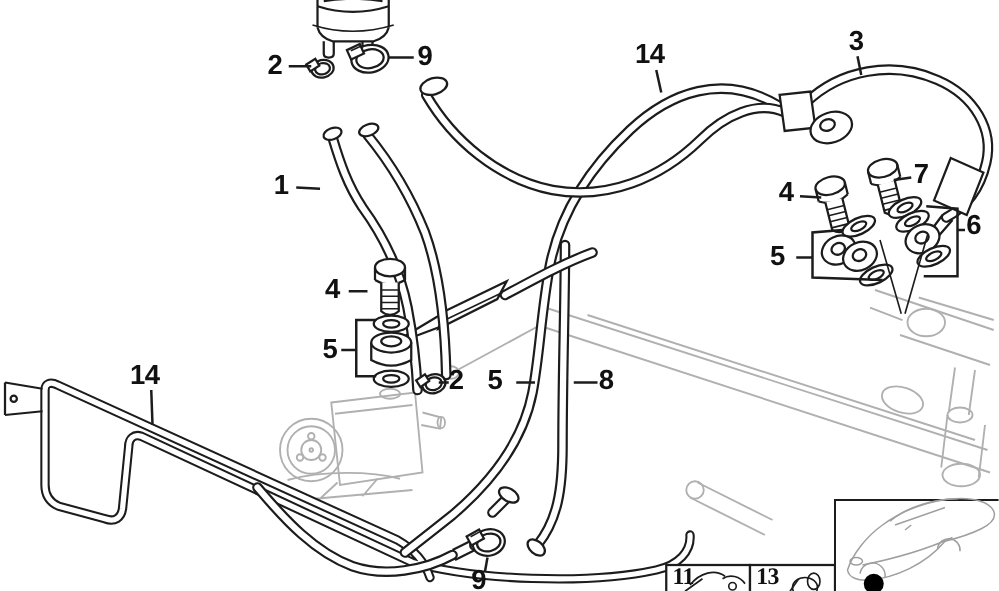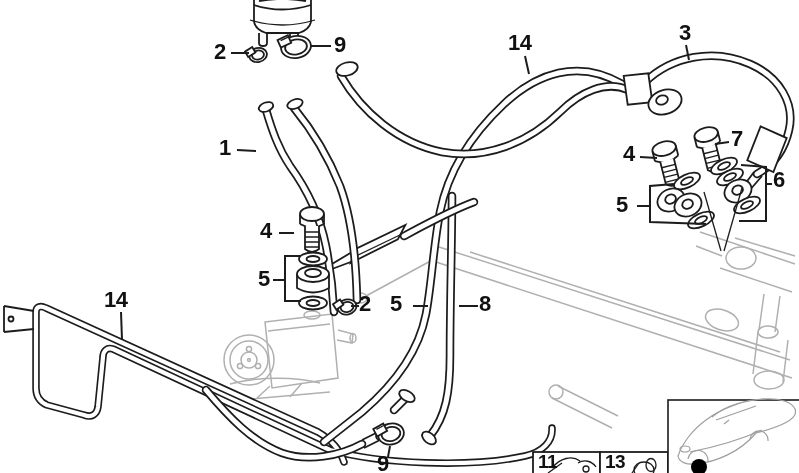--- a/index.html
+++ b/index.html
@@ -12,7 +12,7 @@
     position:absolute;font-weight:bold;font-size:22px;color:#111;
     line-height:1;letter-spacing:-0.5px;user-select:none;
   }
-  .callout.small{font-size:19px;}
+  .callout.small{font-size:19px;font-family:Liberation Serif, serif;}
   
   .ho{fill:none;stroke:#1c1c1c;stroke-width:8.5;stroke-linecap:round;}
   .hi{fill:none;stroke:#ffffff;stroke-width:5;stroke-linecap:round;}

